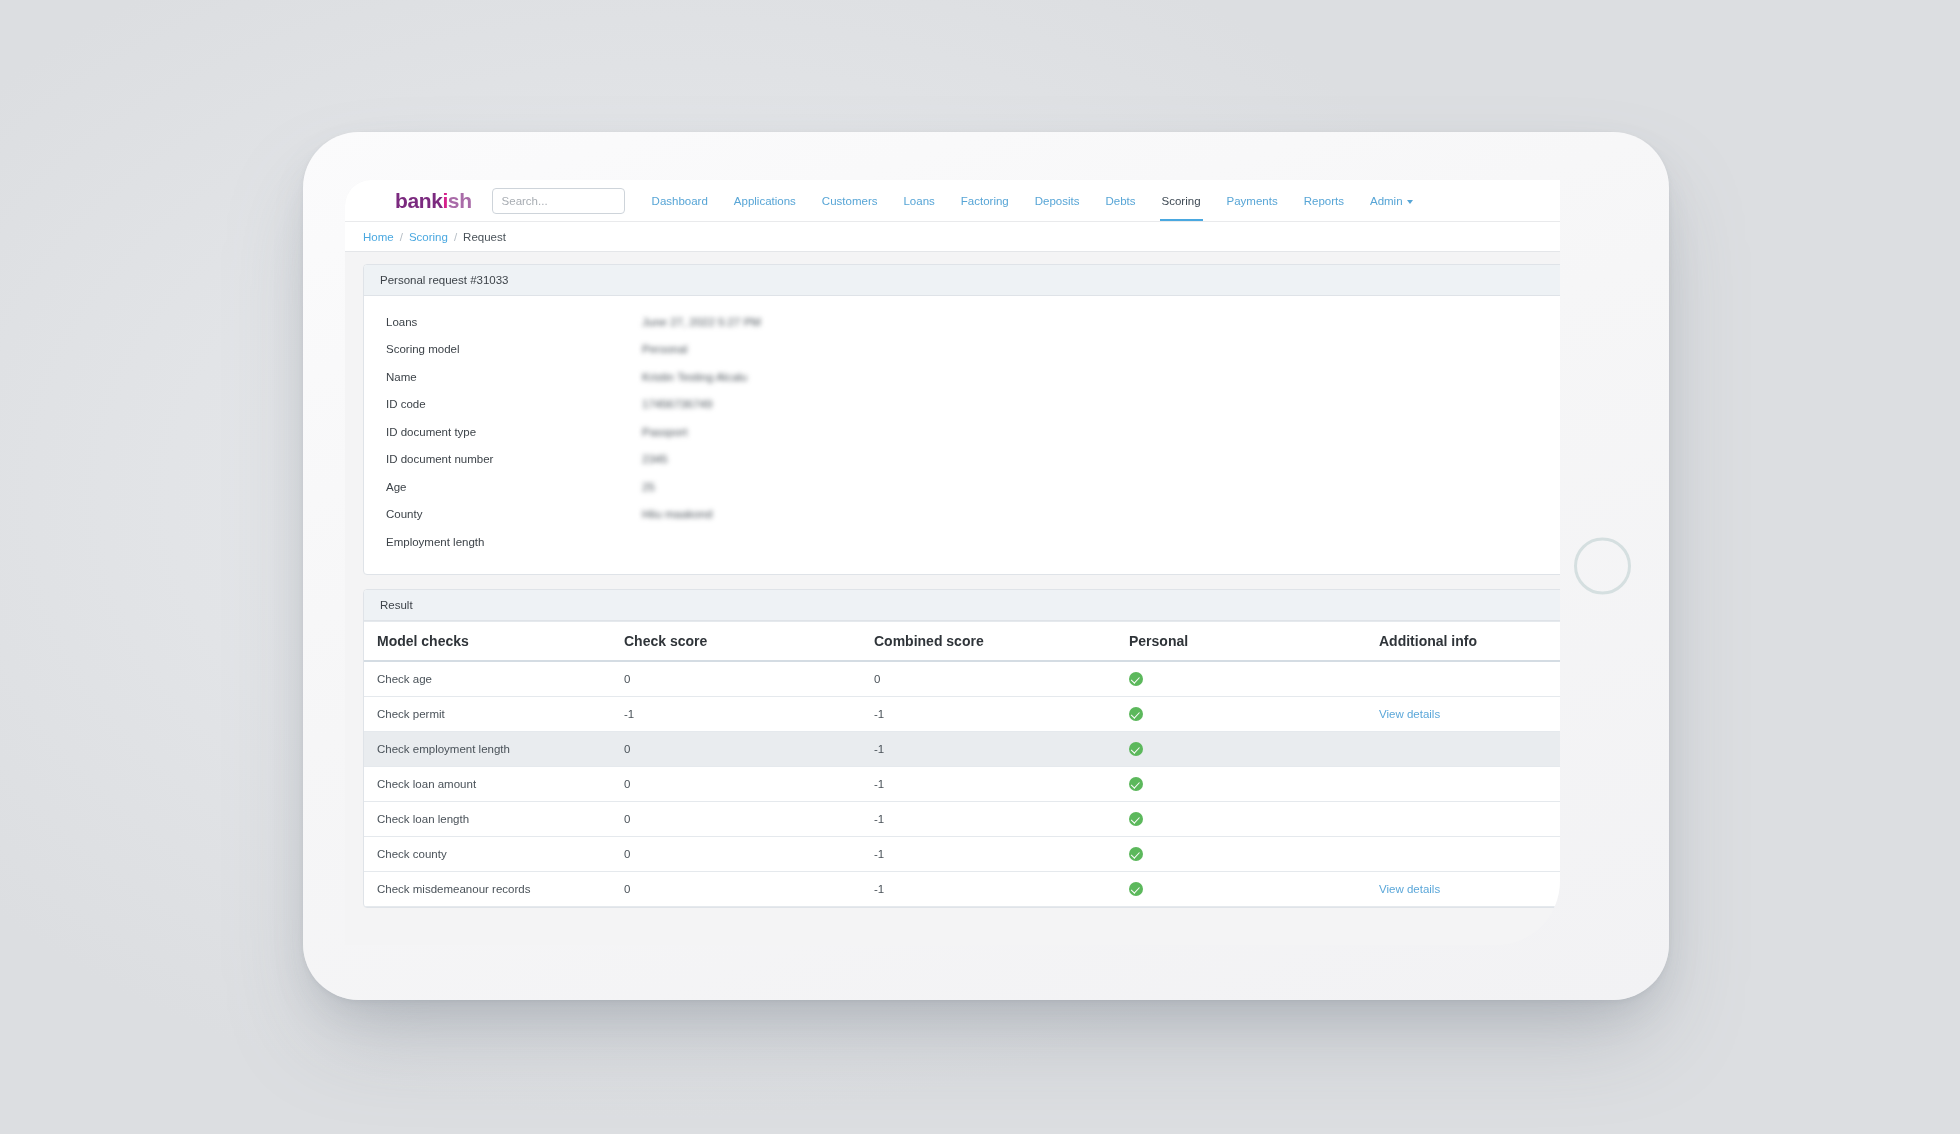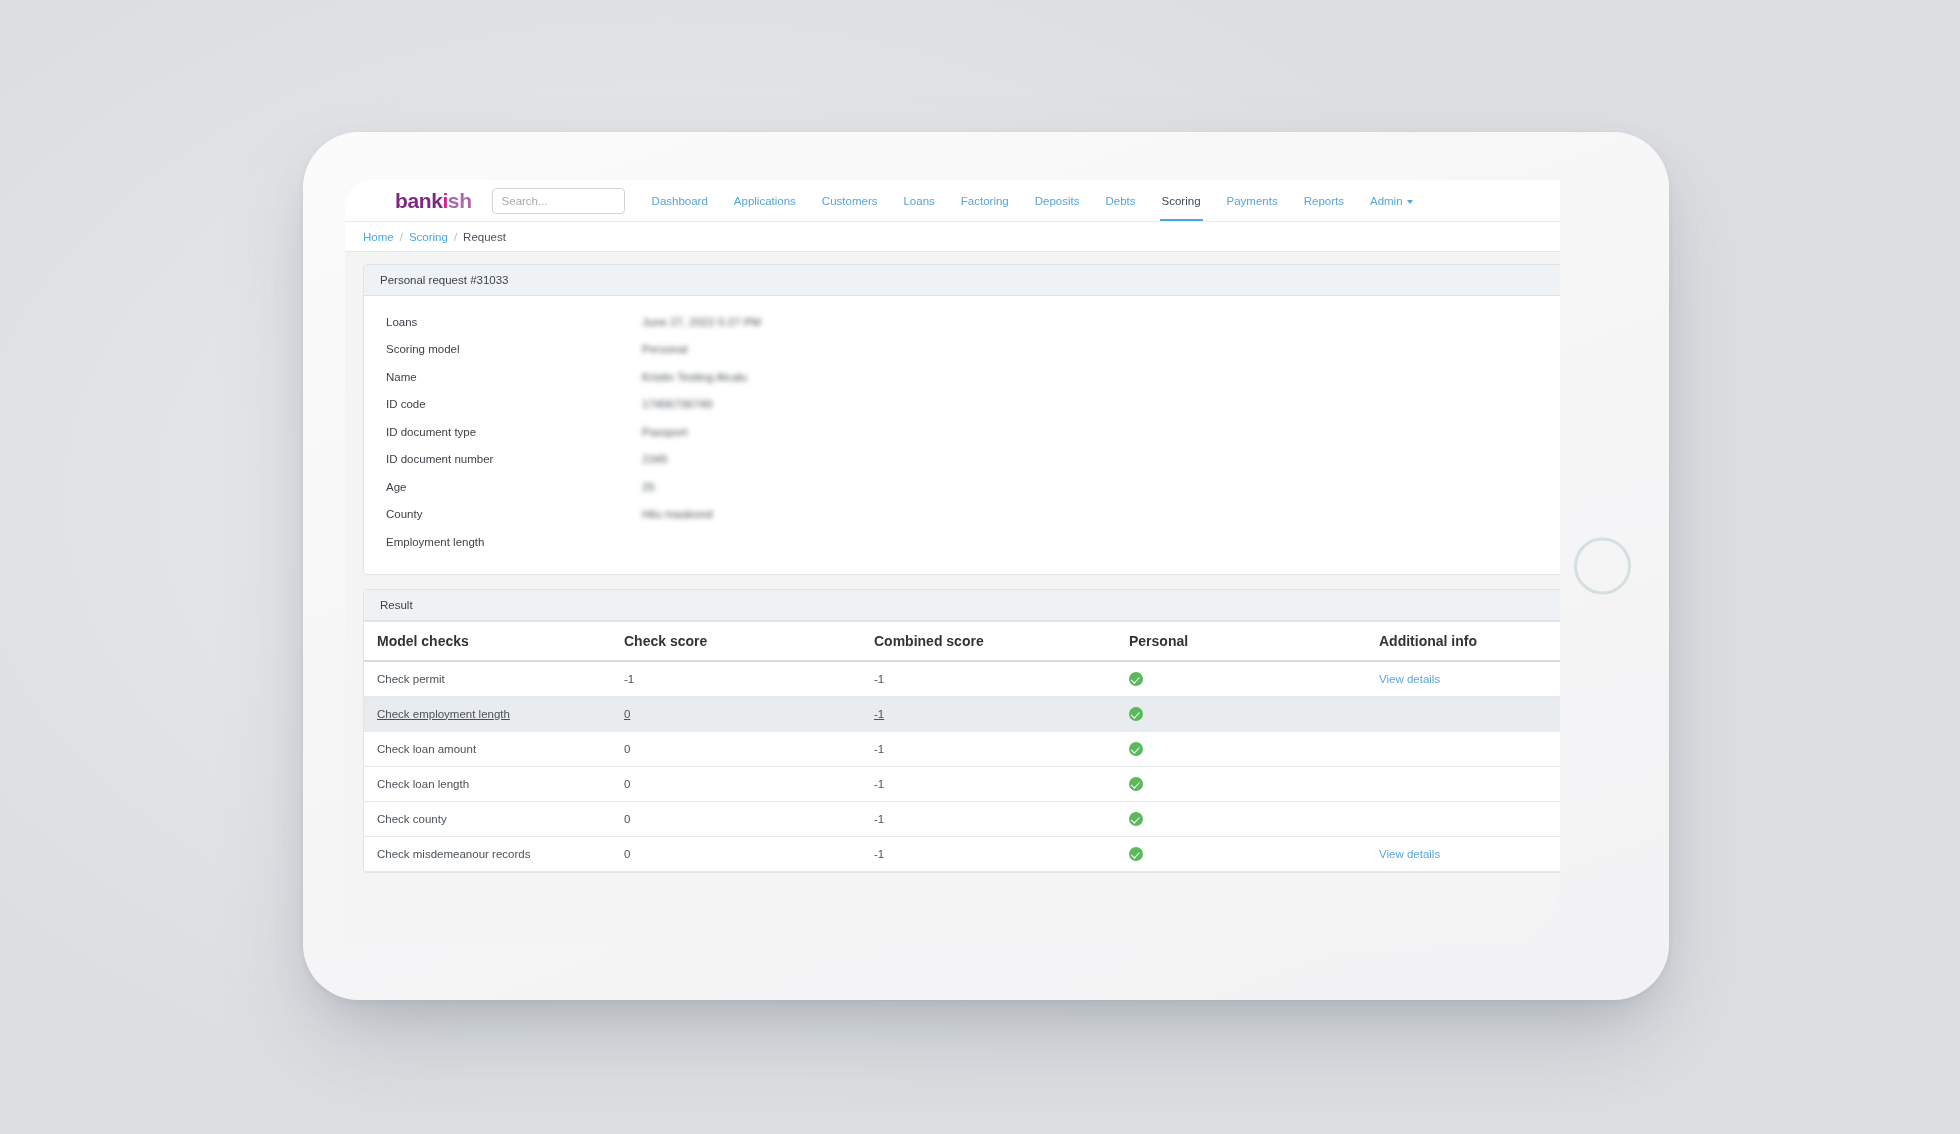--- a/index.html
+++ b/index.html
@@ -389,6 +389,13 @@
           </thead>
           <tbody id="result-rows">
               <tr class="">
+                <td class="col-check cell-pad-left">Check age</td>
+                <td class="col-score">0</td>
+                <td class="col-combined">0</td>
+                <td class="col-checked"><span class="check-icon"></span></td>
+                <td class="col-info"></td>
+              </tr>
+              <tr class="">
                 <td class="col-check cell-pad-left">Check permit</td>
                 <td class="col-score">-1</td>
                 <td class="col-combined">-1</td>

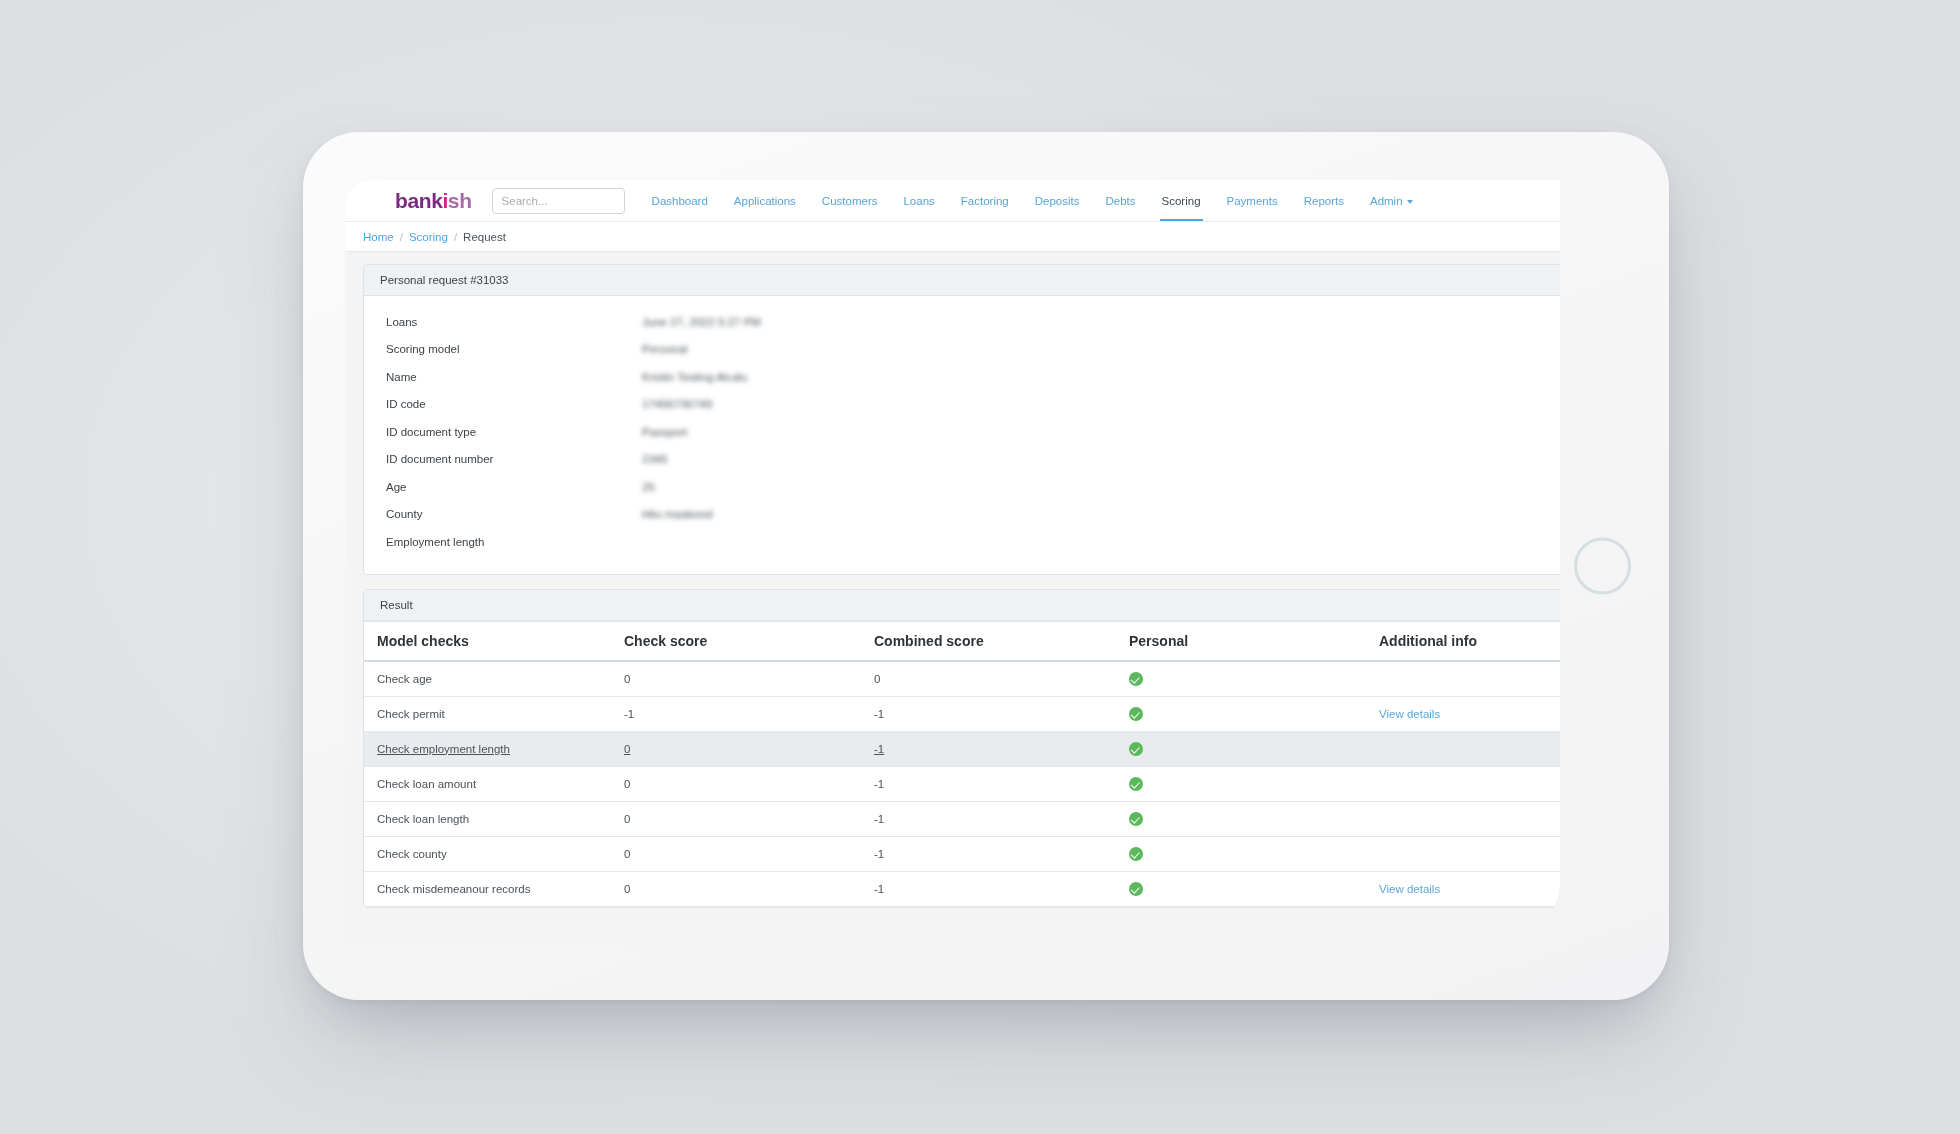--- a/index.html
+++ b/index.html
@@ -234,7 +234,7 @@
   .col-checked  { width: 250px; }
   .col-info     { width: auto; }
 
-  .tbl tr.row-hover td { background: #e9ecef; text-decoration: underline; }
+  .tbl tr.row-hover td { background: #e9ecef; }
 
   .check-icon {
     display: inline-block;

